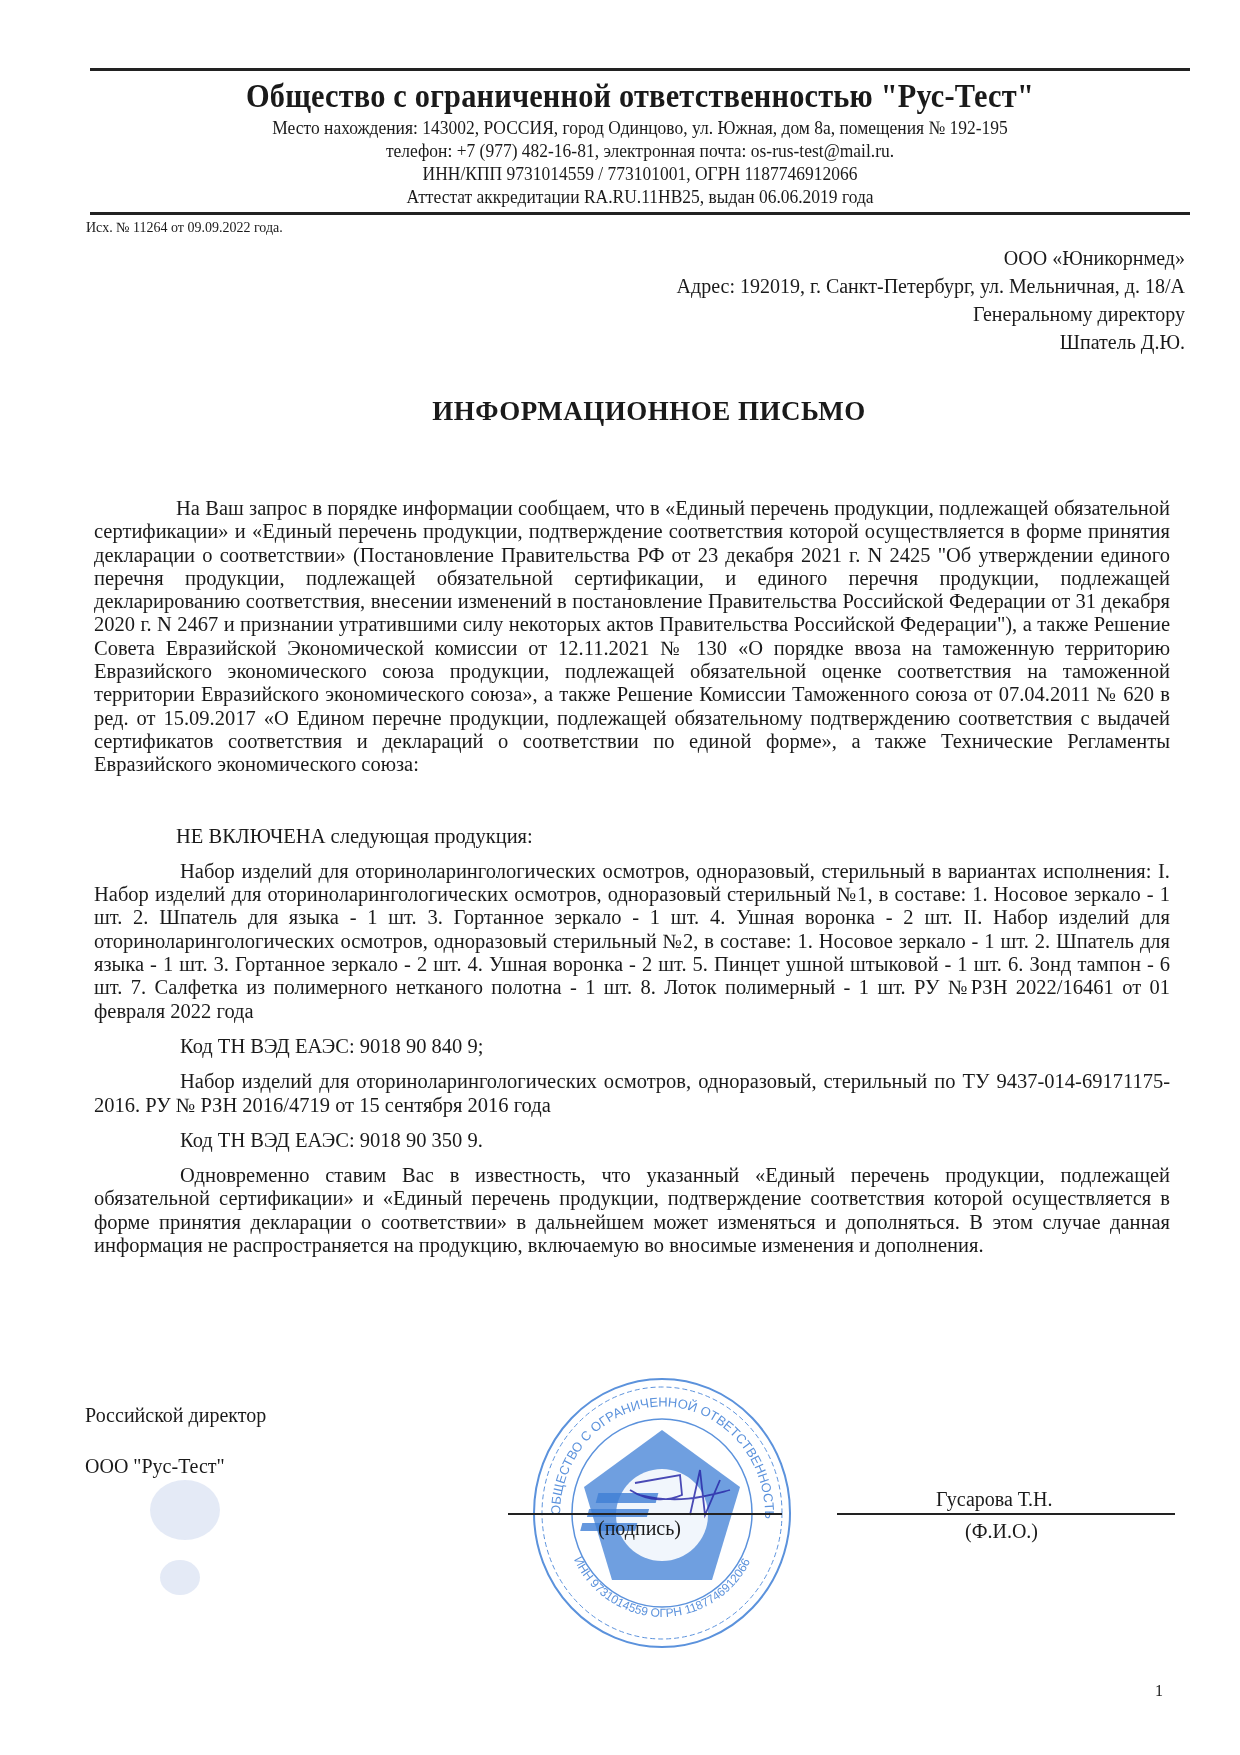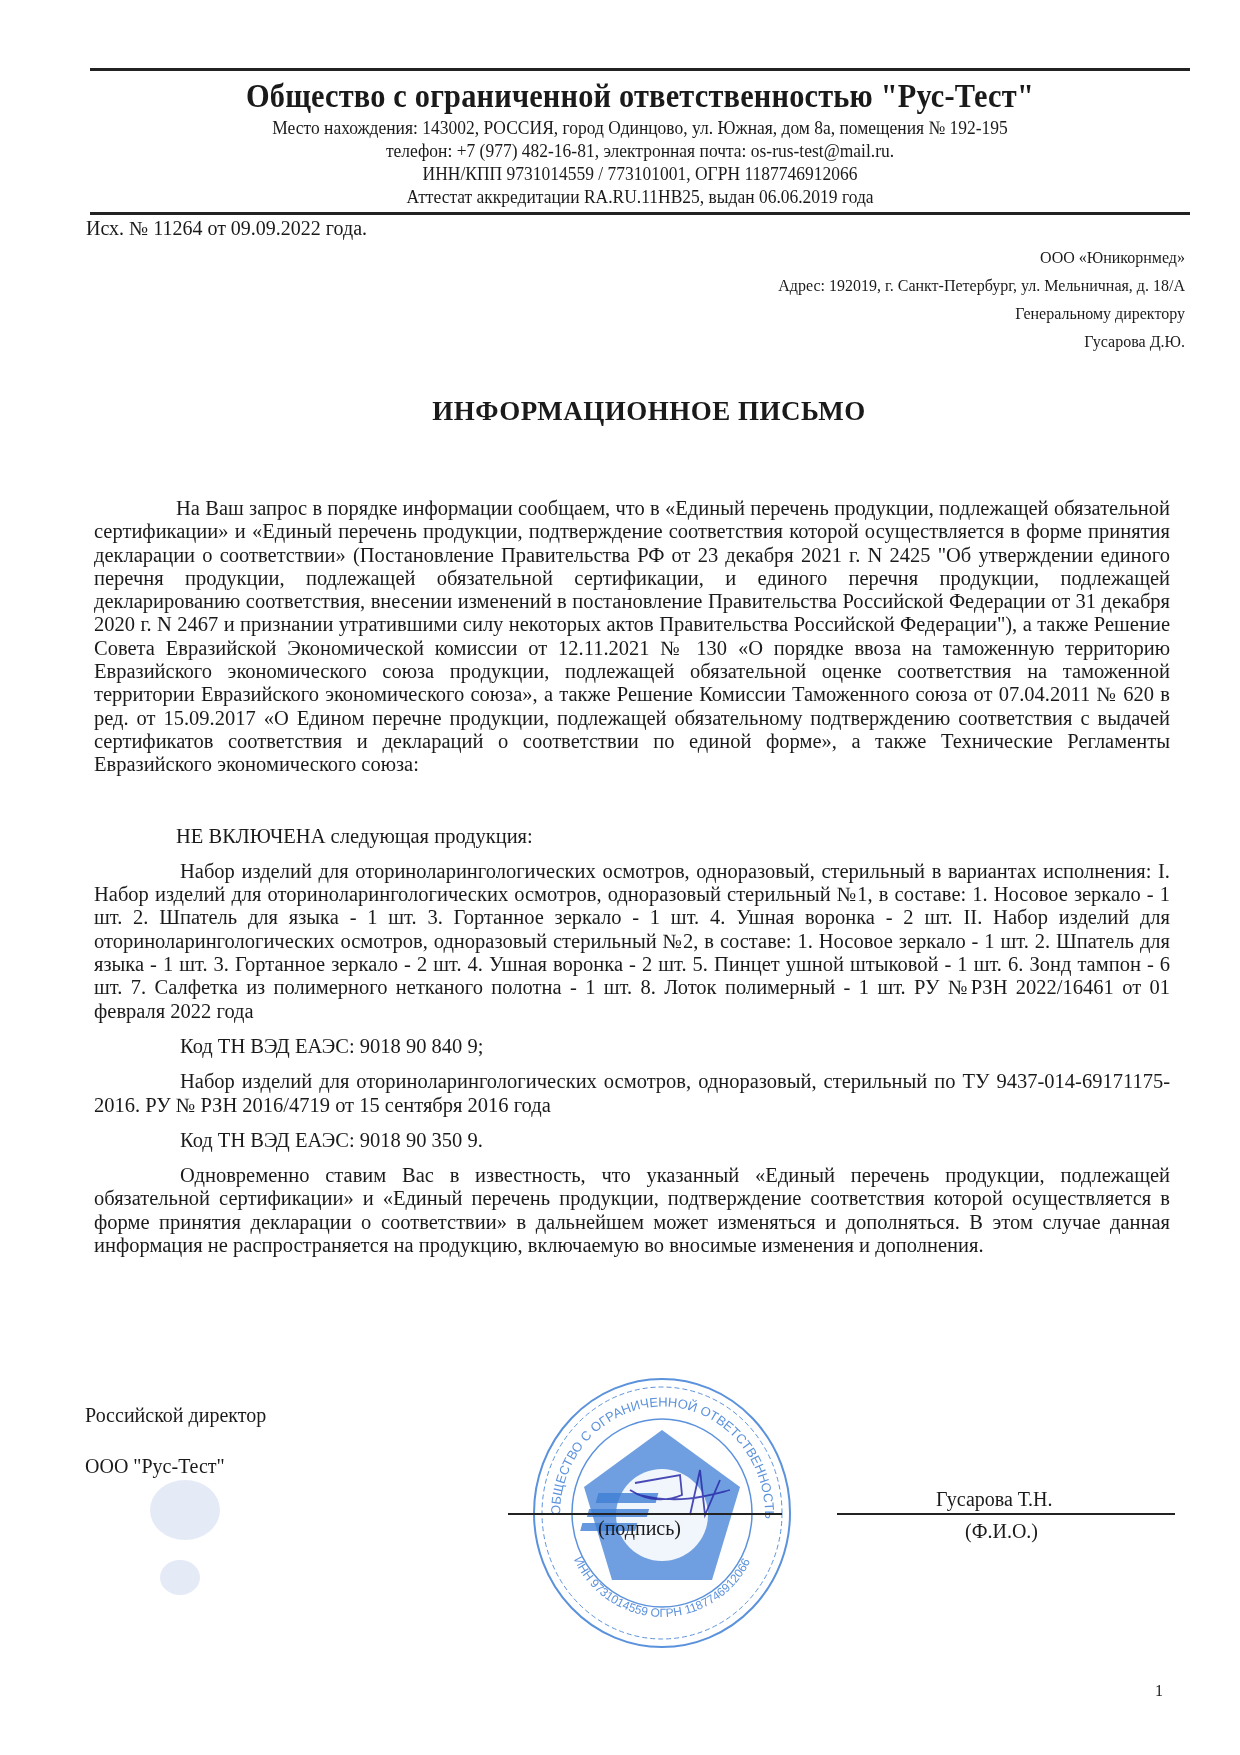--- a/index.html
+++ b/index.html
@@ -9,7 +9,7 @@
   .letterhead { position: absolute; left: 90px; top: 76px; width: 1100px; text-align: center; }
   .org-name { font-size: 33px; font-weight: bold; letter-spacing: 0.2px; line-height: 40px; transform: scaleX(0.92); transform-origin: center; }
   .lh-line { font-size: 19px; line-height: 23px; transform: scaleX(0.92); transform-origin: center; }
-  .out-ref { position: absolute; left: 86px; top: 215px; font-size: 20px; line-height: 26px; }
+  .out-ref { position: absolute; left: 86px; top: 215px; font-size: 14px; line-height: 26px; }
   .recipient { position: absolute; right: 55px; top: 244px; text-align: right; font-size: 16px; line-height: 28px; margin-left: 19px; }
   .doc-title { position: absolute; left: 0; width: 1240px; top: 396px; text-align: center; font-size: 27px; font-weight: bold; letter-spacing: 0.5px; padding-left: 29px; }
   .body-text { position: absolute; left: 82px; width: 1100px; top: 485px; font-size: 20.5px; line-height: 23.3px; text-align: justify; }

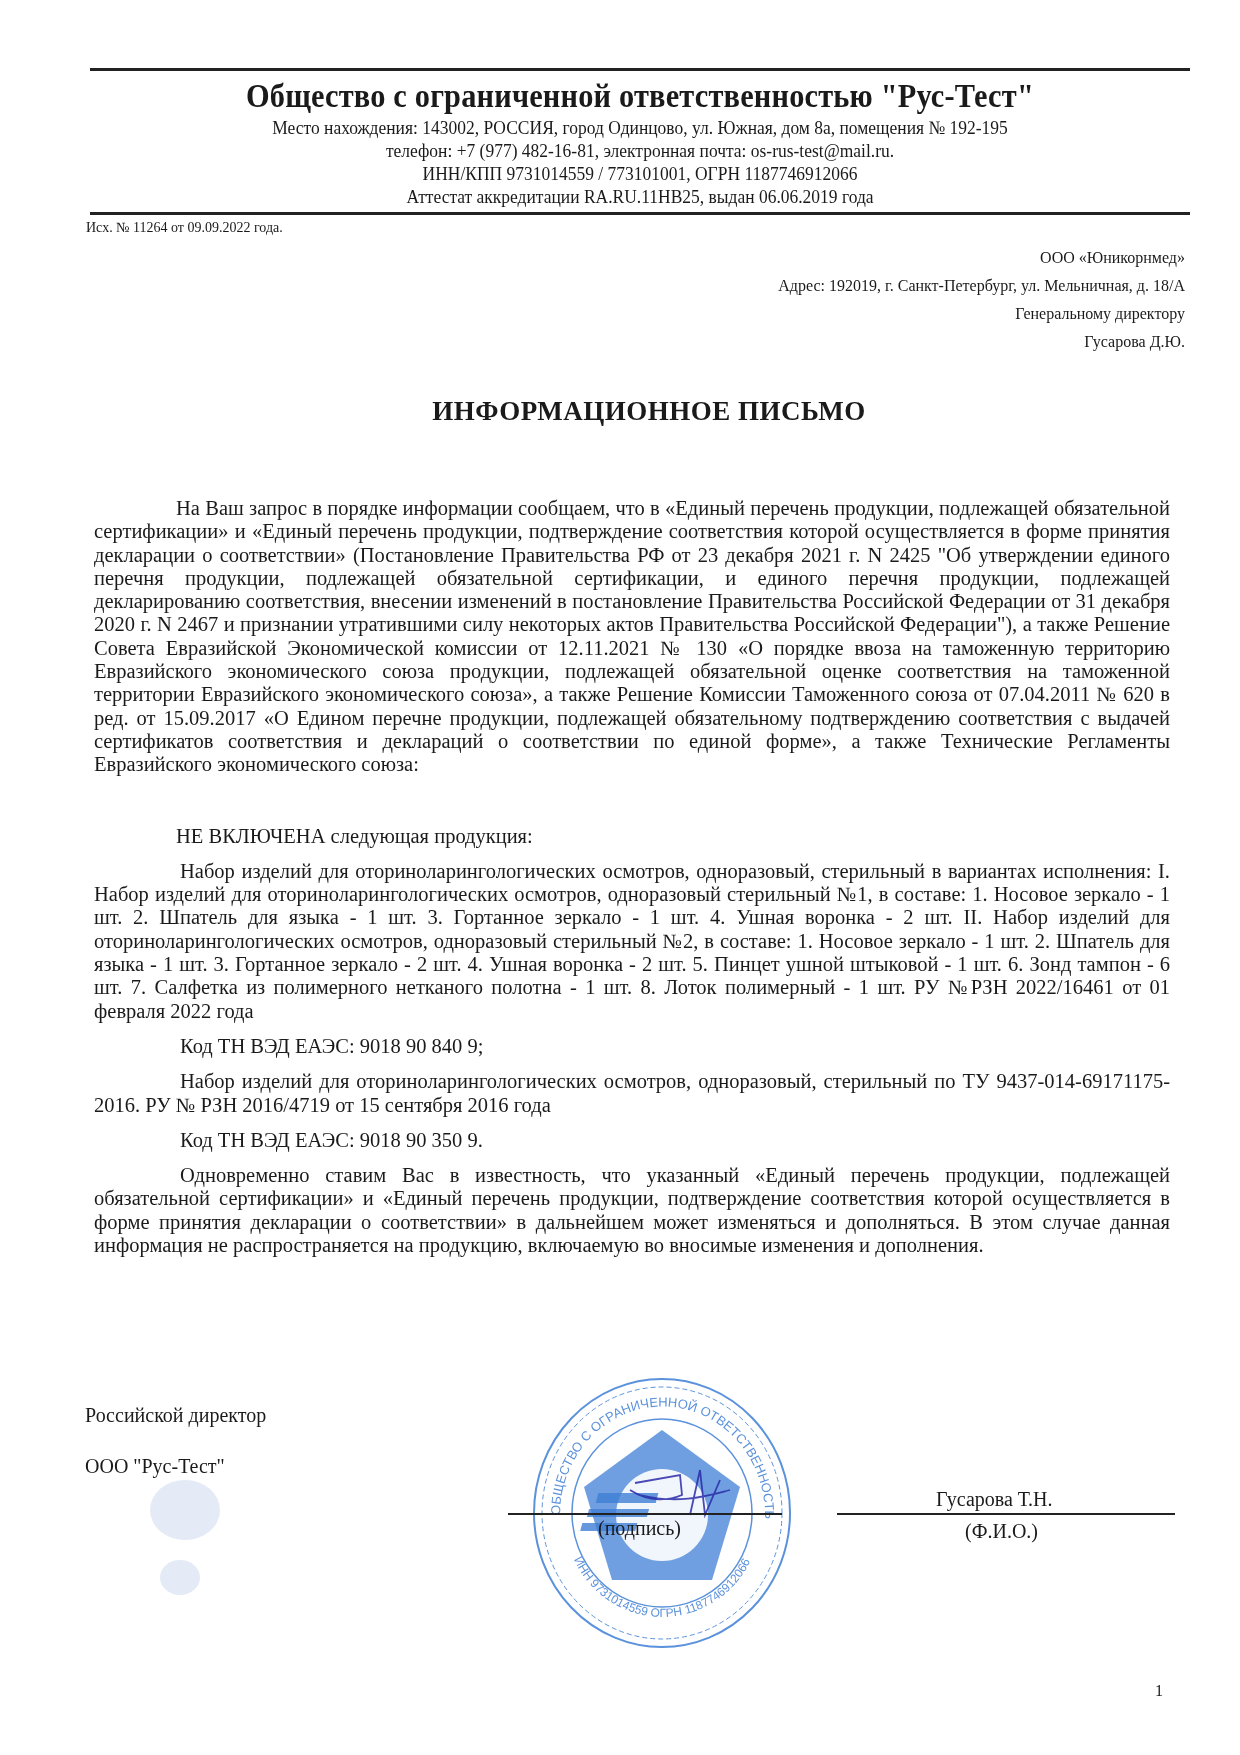--- a/index.html
+++ b/index.html
@@ -10,7 +10,7 @@
   .org-name { font-size: 33px; font-weight: bold; letter-spacing: 0.2px; line-height: 40px; transform: scaleX(0.92); transform-origin: center; }
   .lh-line { font-size: 19px; line-height: 23px; transform: scaleX(0.92); transform-origin: center; }
   .out-ref { position: absolute; left: 86px; top: 215px; font-size: 14px; line-height: 26px; }
-  .recipient { position: absolute; right: 55px; top: 244px; text-align: right; font-size: 16px; line-height: 28px; margin-left: 19px; }
+  .recipient { position: absolute; right: 55px; top: 244px; text-align: right; font-size: 20px; line-height: 28px; margin-left: 19px; }
   .doc-title { position: absolute; left: 0; width: 1240px; top: 396px; text-align: center; font-size: 27px; font-weight: bold; letter-spacing: 0.5px; padding-left: 29px; }
   .body-text { position: absolute; left: 82px; width: 1100px; top: 485px; font-size: 20.5px; line-height: 23.3px; text-align: justify; }
   .body-text p { margin: 12px; }

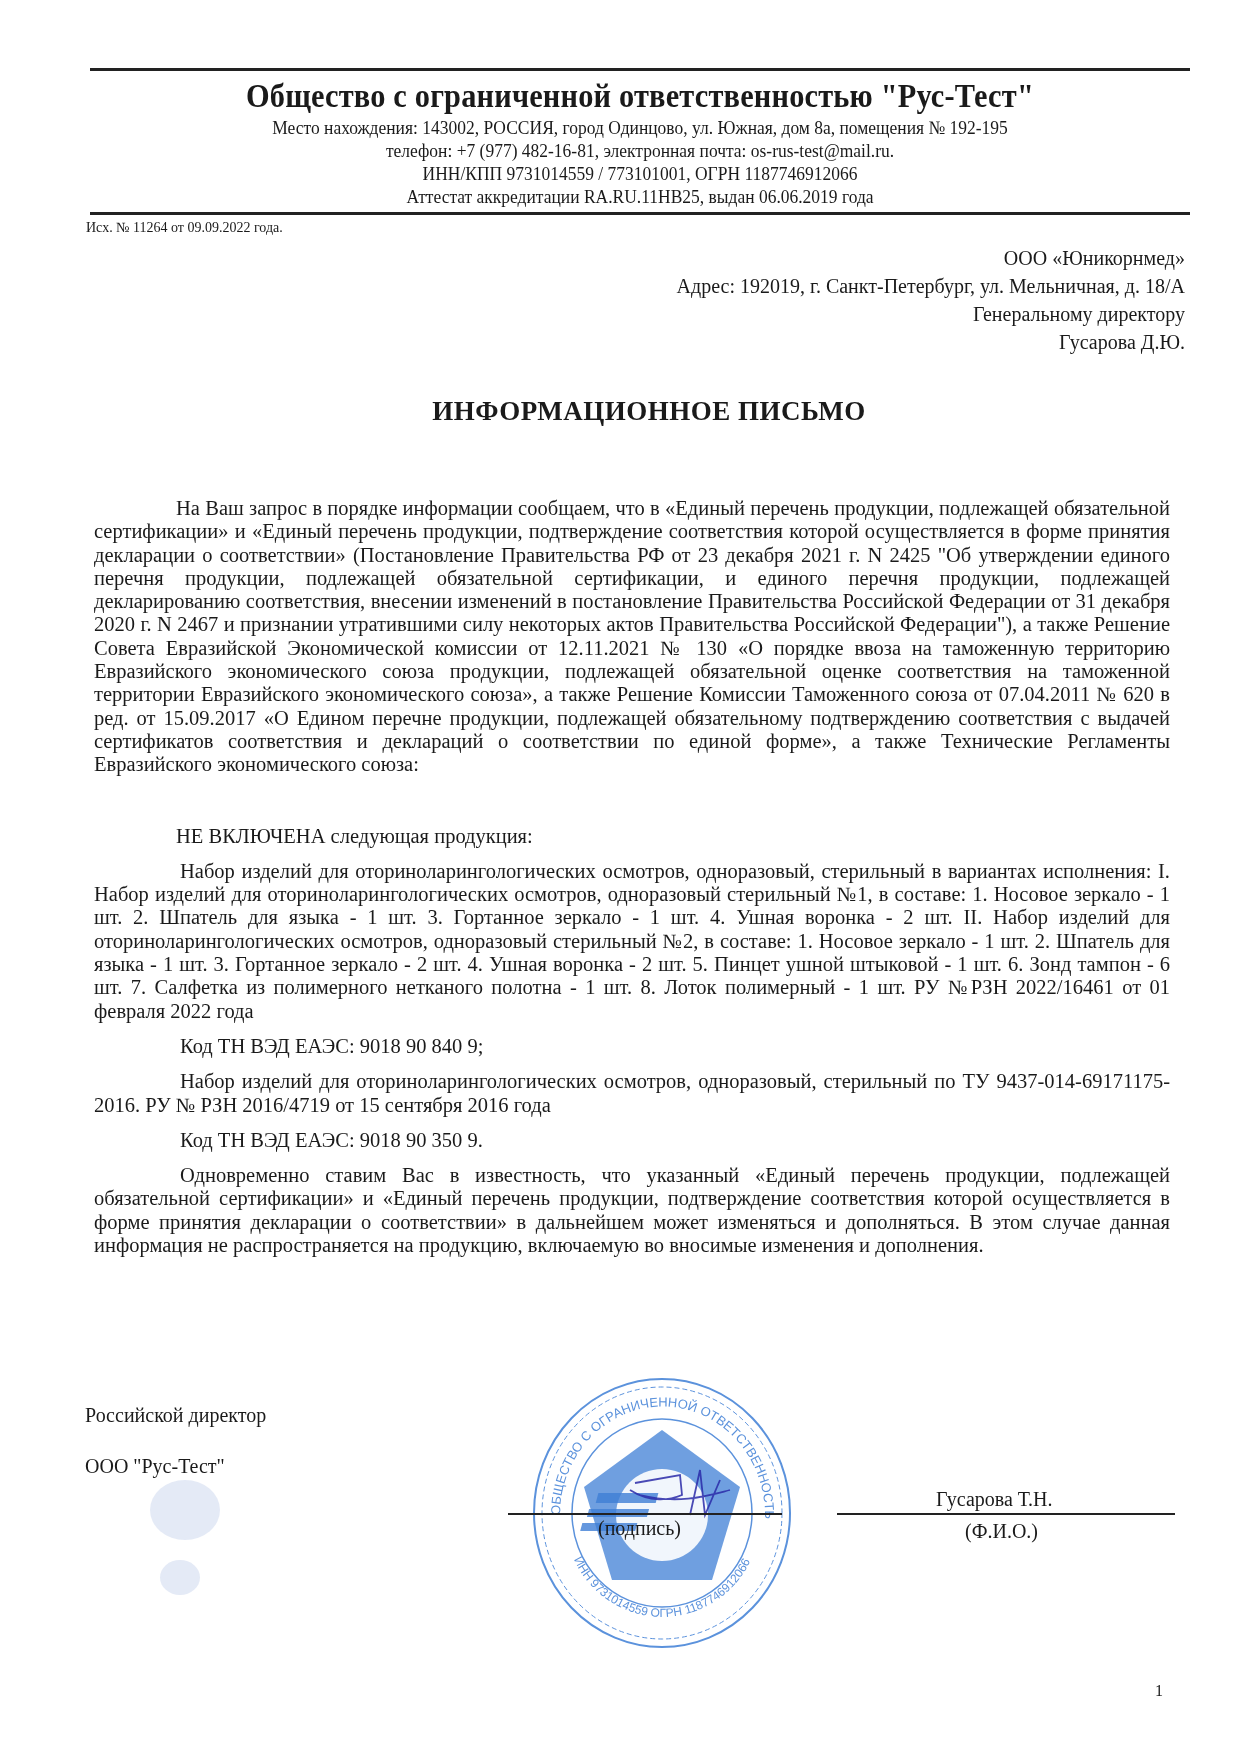--- a/index.html
+++ b/index.html
@@ -49,7 +49,7 @@
   <div>ООО «Юникорнмед»</div>
   <div>Адрес: 192019, г. Санкт-Петербург, ул. Мельничная, д. 18/А</div>
   <div>Генеральному директору</div>
-  <div>Гусарова Д.Ю.</div>
+  <div>Шпатель Д.Ю.</div>
 </div>
 
 <div class="doc-title">ИНФОРМАЦИОННОЕ ПИСЬМО</div>

